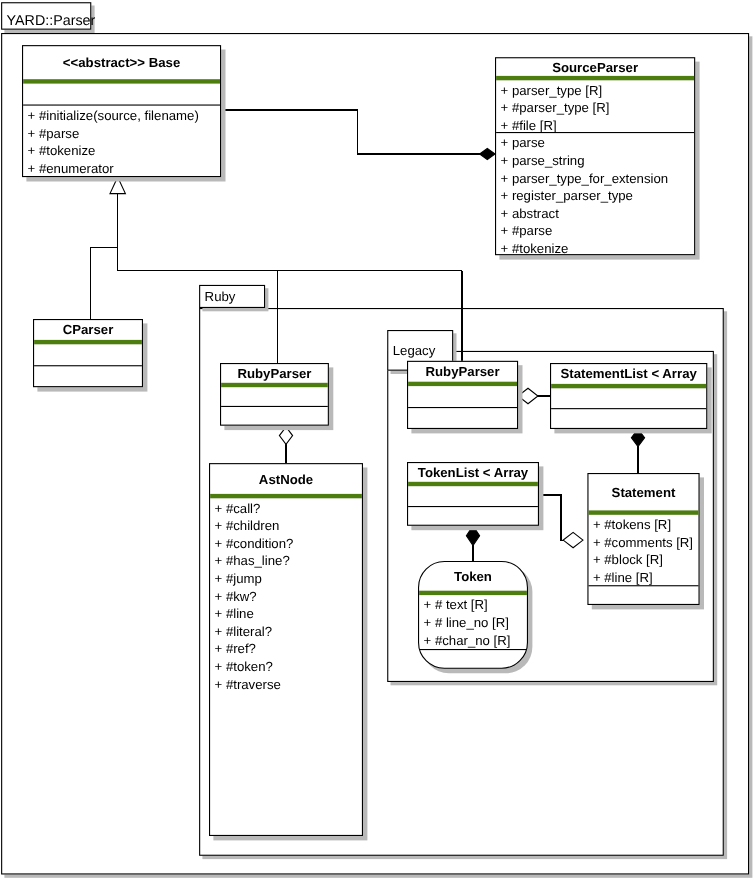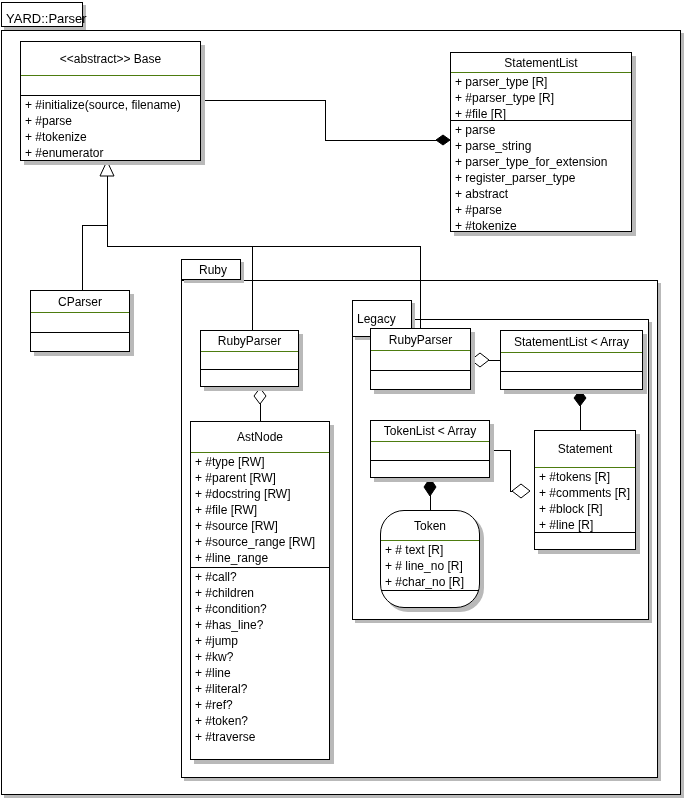--- a/index.html
+++ b/index.html
@@ -37,9 +37,9 @@
     display:flex; flex-direction:column;
   }
   .cls-name {
-    font-weight:normal; font-size:12px; text-align:center;
+    font-weight:bold; font-size:12px; text-align:center;
     display:flex; align-items:center; justify-content:center;
-    border-bottom:1px solid #4d7c0f; flex:none; white-space:nowrap; overflow:hidden;
+    border-bottom:4px solid #4d7c0f; flex:none; white-space:nowrap; overflow:hidden;
   }
   .compartment {
     border-bottom:1px solid #000; flex:none; overflow:hidden; padding-top:1px;

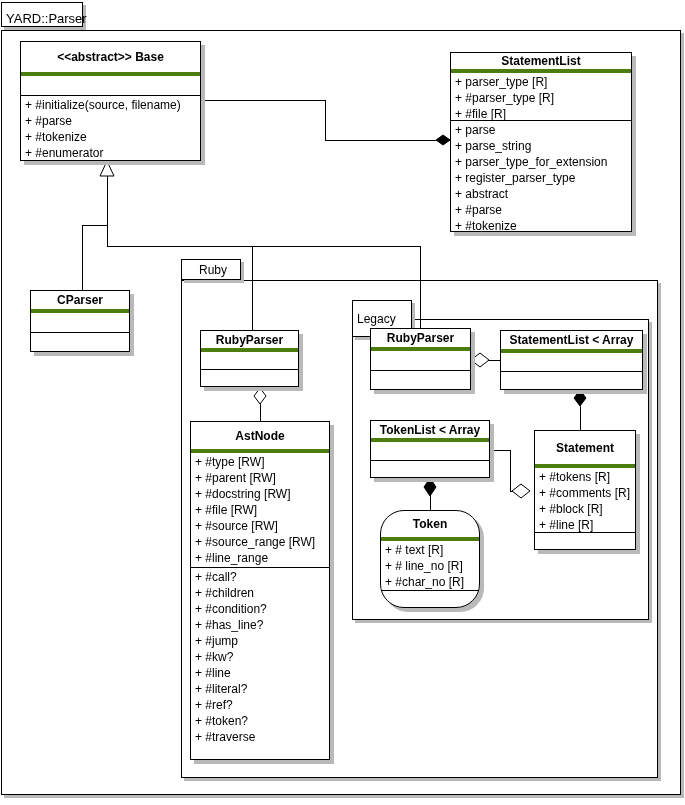--- a/index.html
+++ b/index.html
@@ -105,7 +105,7 @@
 </div>
 
 <div class="cls" style="left:450px;top:52px;width:182px;height:180px;">
-  <div class="cls-name" style="height:20px">StatementList</div>
+  <div class="cls-name" style="height:20px">SourceParser</div>
   <div class="compartment" style="height:48px">
       <div class="member">+ parser_type [R]</div>
       <div class="member">+ #parser_type [R]</div>

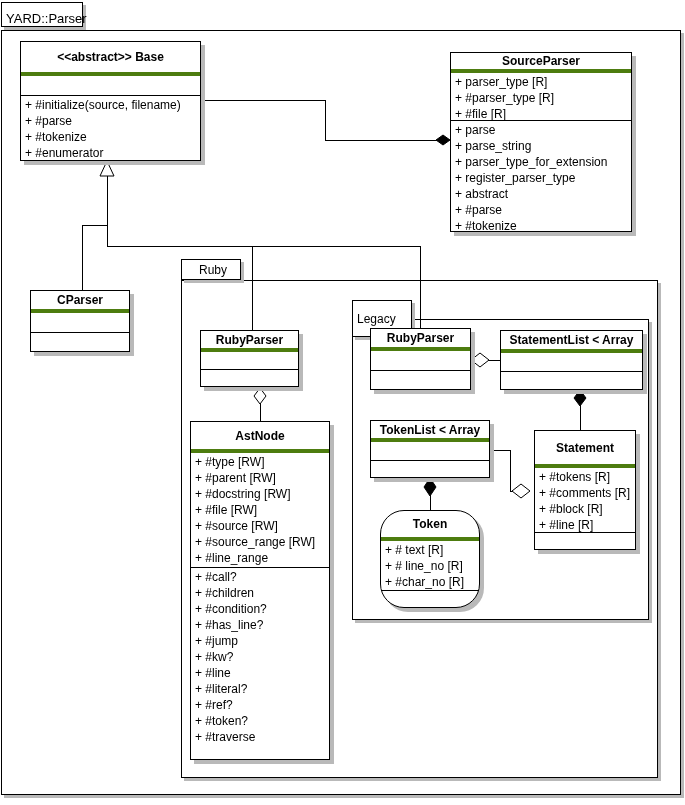--- a/index.html
+++ b/index.html
@@ -28,7 +28,7 @@
     font-size:12px; display:flex; align-items:center; padding-left:4px;
     white-space:nowrap;
   }
-  .pkg-ruby-body, .pkg-ruby-tab { z-index:2;justify-content:center; }
+  .pkg-ruby-body, .pkg-ruby-tab { z-index:2; }
   .pkg-legacy-body, .pkg-legacy-tab { z-index:3; }
   svg.connectors { position:absolute; left:0; top:0; z-index:4; pointer-events:none; }
   .cls {

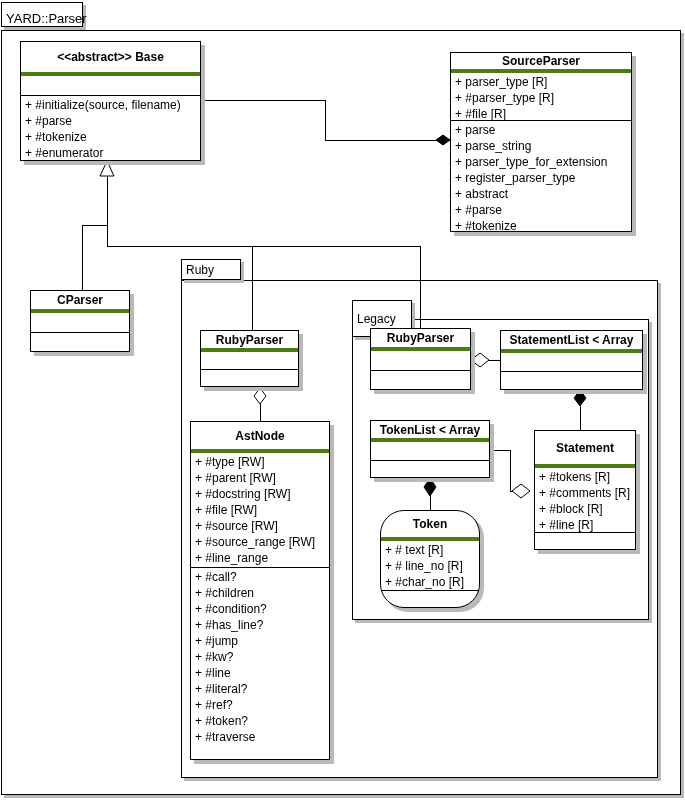--- a/index.html
+++ b/index.html
@@ -136,15 +136,6 @@
 
 <div class="cls" style="left:190px;top:421px;width:140px;height:339px;">
   <div class="cls-name" style="height:31px">AstNode</div>
-  <div class="compartment" style="height:115px">
-      <div class="member">+ #type [RW]</div>
-      <div class="member">+ #parent [RW]</div>
-      <div class="member">+ #docstring [RW]</div>
-      <div class="member">+ #file [RW]</div>
-      <div class="member">+ #source [RW]</div>
-      <div class="member">+ #source_range [RW]</div>
-      <div class="member">+ #line_range</div>
-    </div>
   <div class="compartment last">
       <div class="member">+ #call?</div>
       <div class="member">+ #children</div>

